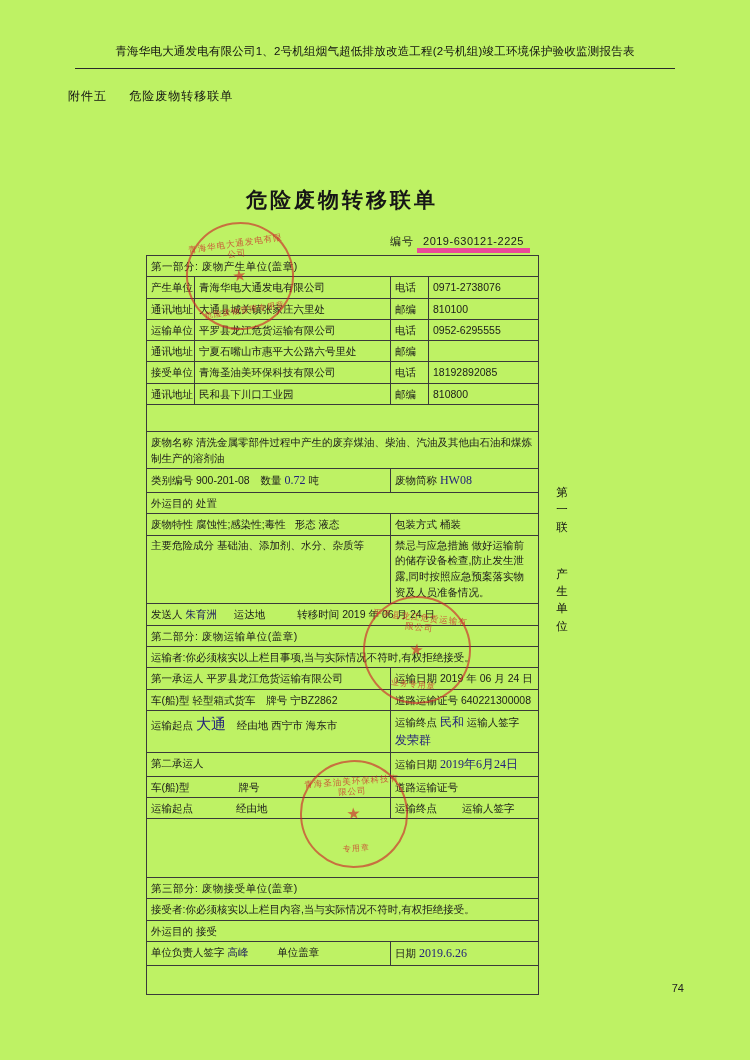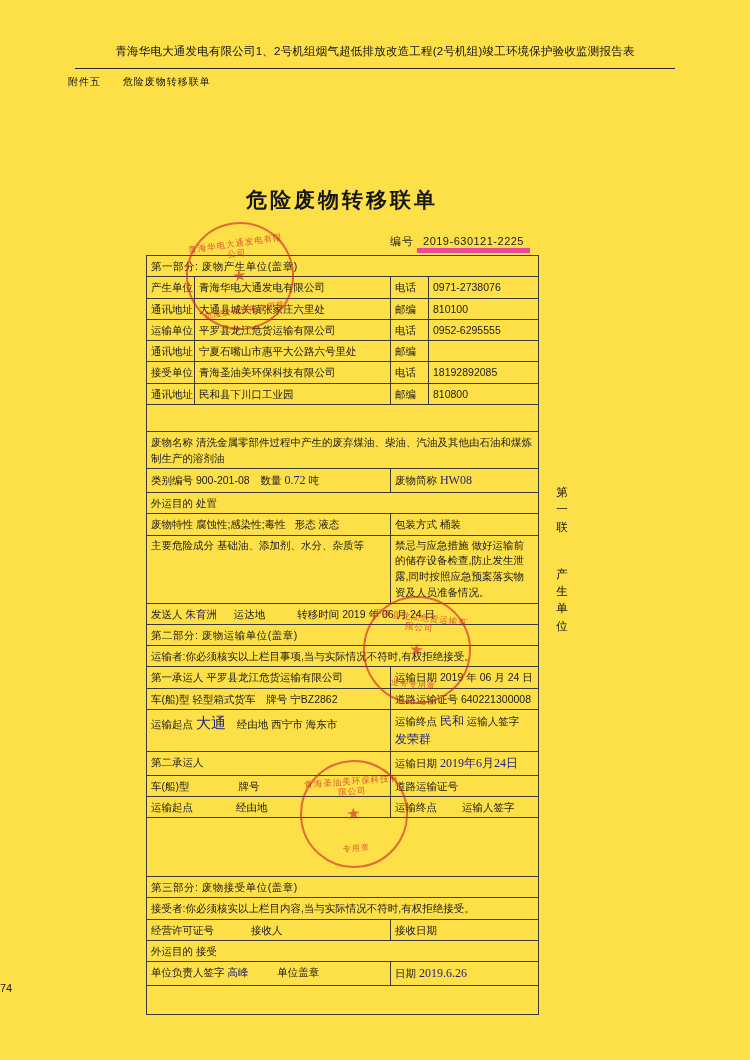--- a/index.html
+++ b/index.html
@@ -18,7 +18,7 @@
   .page {
     position: absolute;
     inset: 0;
-    background: #fde047;
+    background: #bef264;
   }
   
   .doc-header {

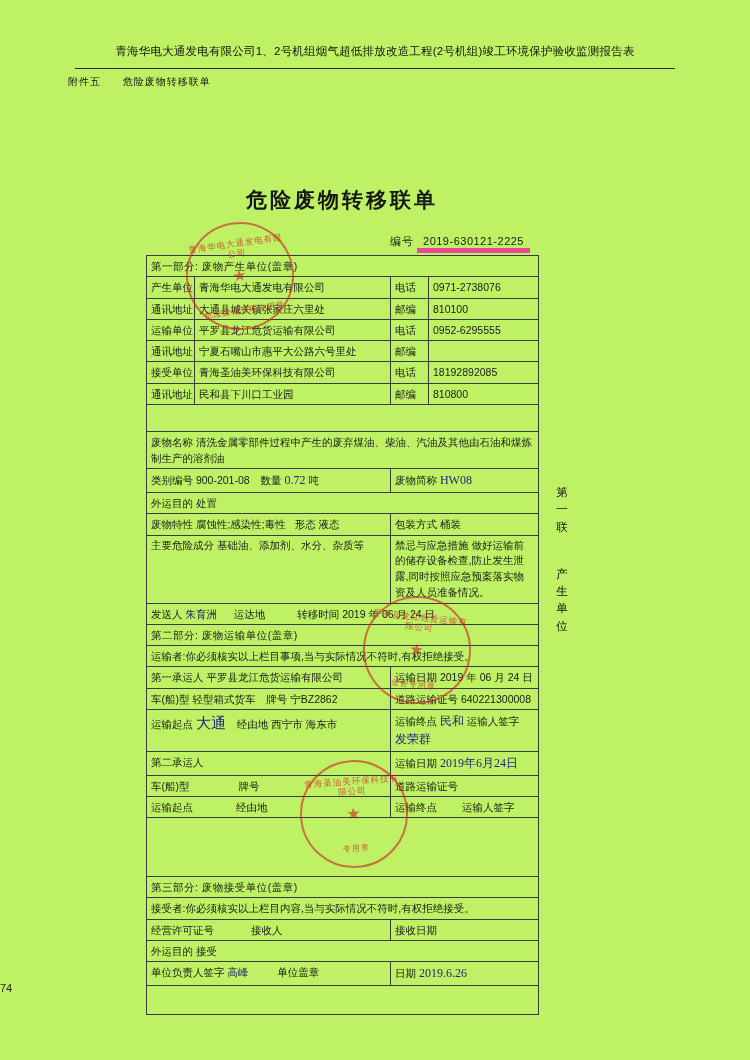--- a/index.html
+++ b/index.html
@@ -41,9 +41,9 @@
   }
   .annex-line {
     position: absolute;
-    top: 75px;
+    top: 88px;
     left: 68px;
-    font-size: 10px;
+    font-size: 12px;
     letter-spacing: 1px;
     color: #111;
   }

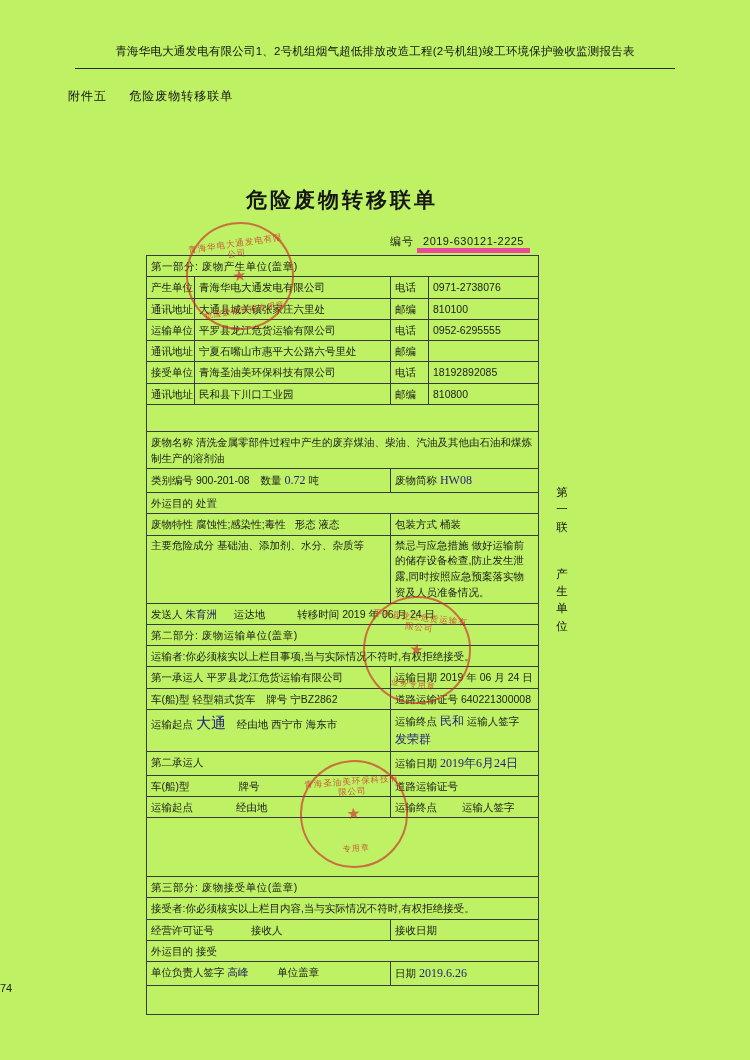--- a/index.html
+++ b/index.html
@@ -97,7 +97,7 @@
   .lbl { white-space: nowrap; }
   .val { }
   .hand {
-    font-family: Liberation Sans, sans-serif;
+    font-family: Liberation Mono, monospace;
     color: #1b1b5e;
   }
   .hand-blue {

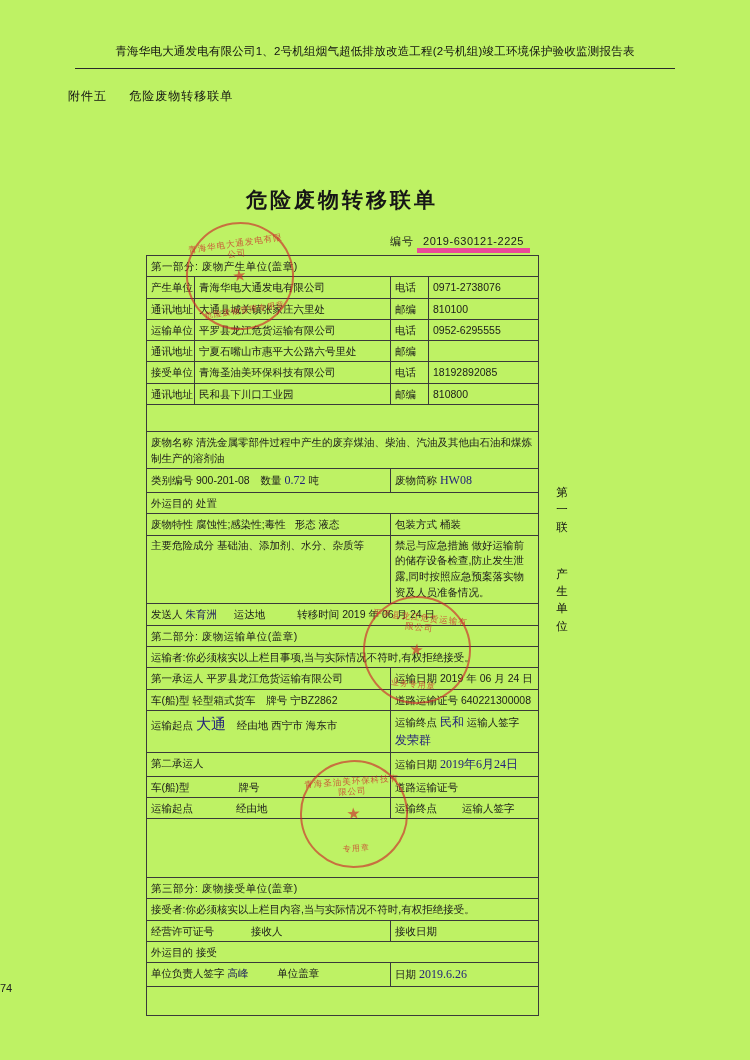--- a/index.html
+++ b/index.html
@@ -400,18 +400,6 @@
         <td colspan="4">接受者:你必须核实以上栏目内容,当与实际情况不符时,有权拒绝接受。</td>
       </tr>
       <tr>
-        <td colspan="2">
-          <span class="lbl">经营许可证号</span>
-          <span></span>
-          <span class="lbl" style="margin-left:34px">接收人</span>
-          <span></span>
-        </td>
-        <td colspan="2">
-          <span class="lbl">接收日期</span>
-          <span></span>
-        </td>
-      </tr>
-      <tr>
         <td colspan="4">
           <span class="lbl">外运目的</span>
           <span>接受</span>

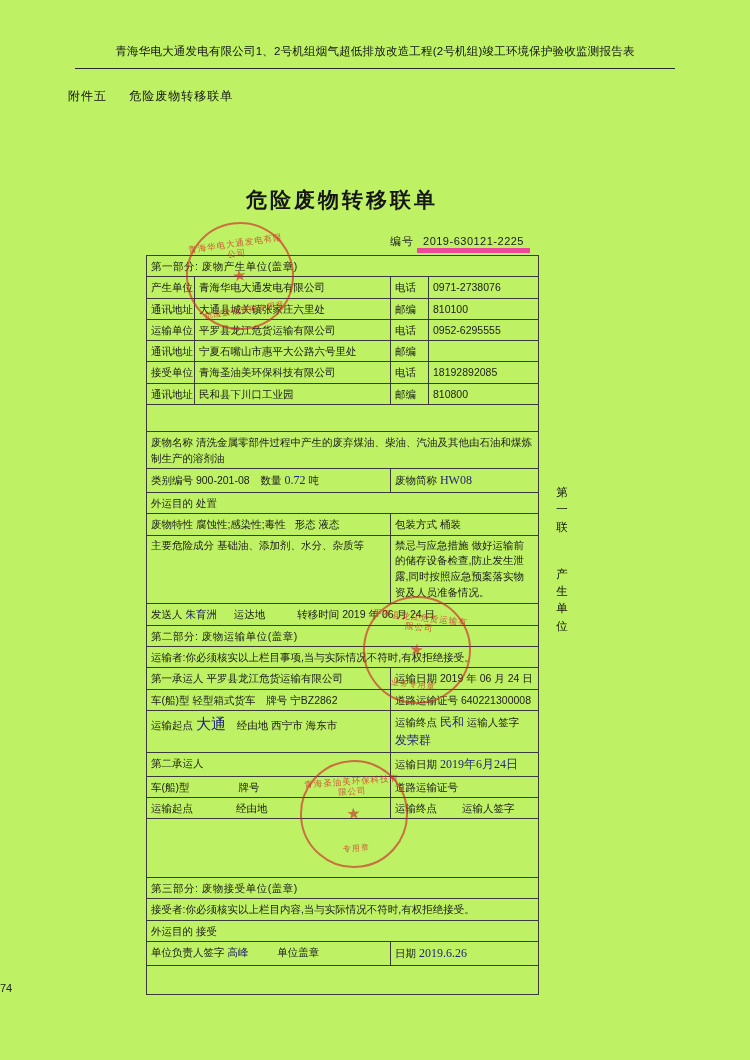--- a/index.html
+++ b/index.html
@@ -126,7 +126,7 @@
     top: 982px;
     left: 0;
     width: 684px;
-    text-align: left;
+    text-align: right;
     font-size: 11px;
     color: #222;
   }

